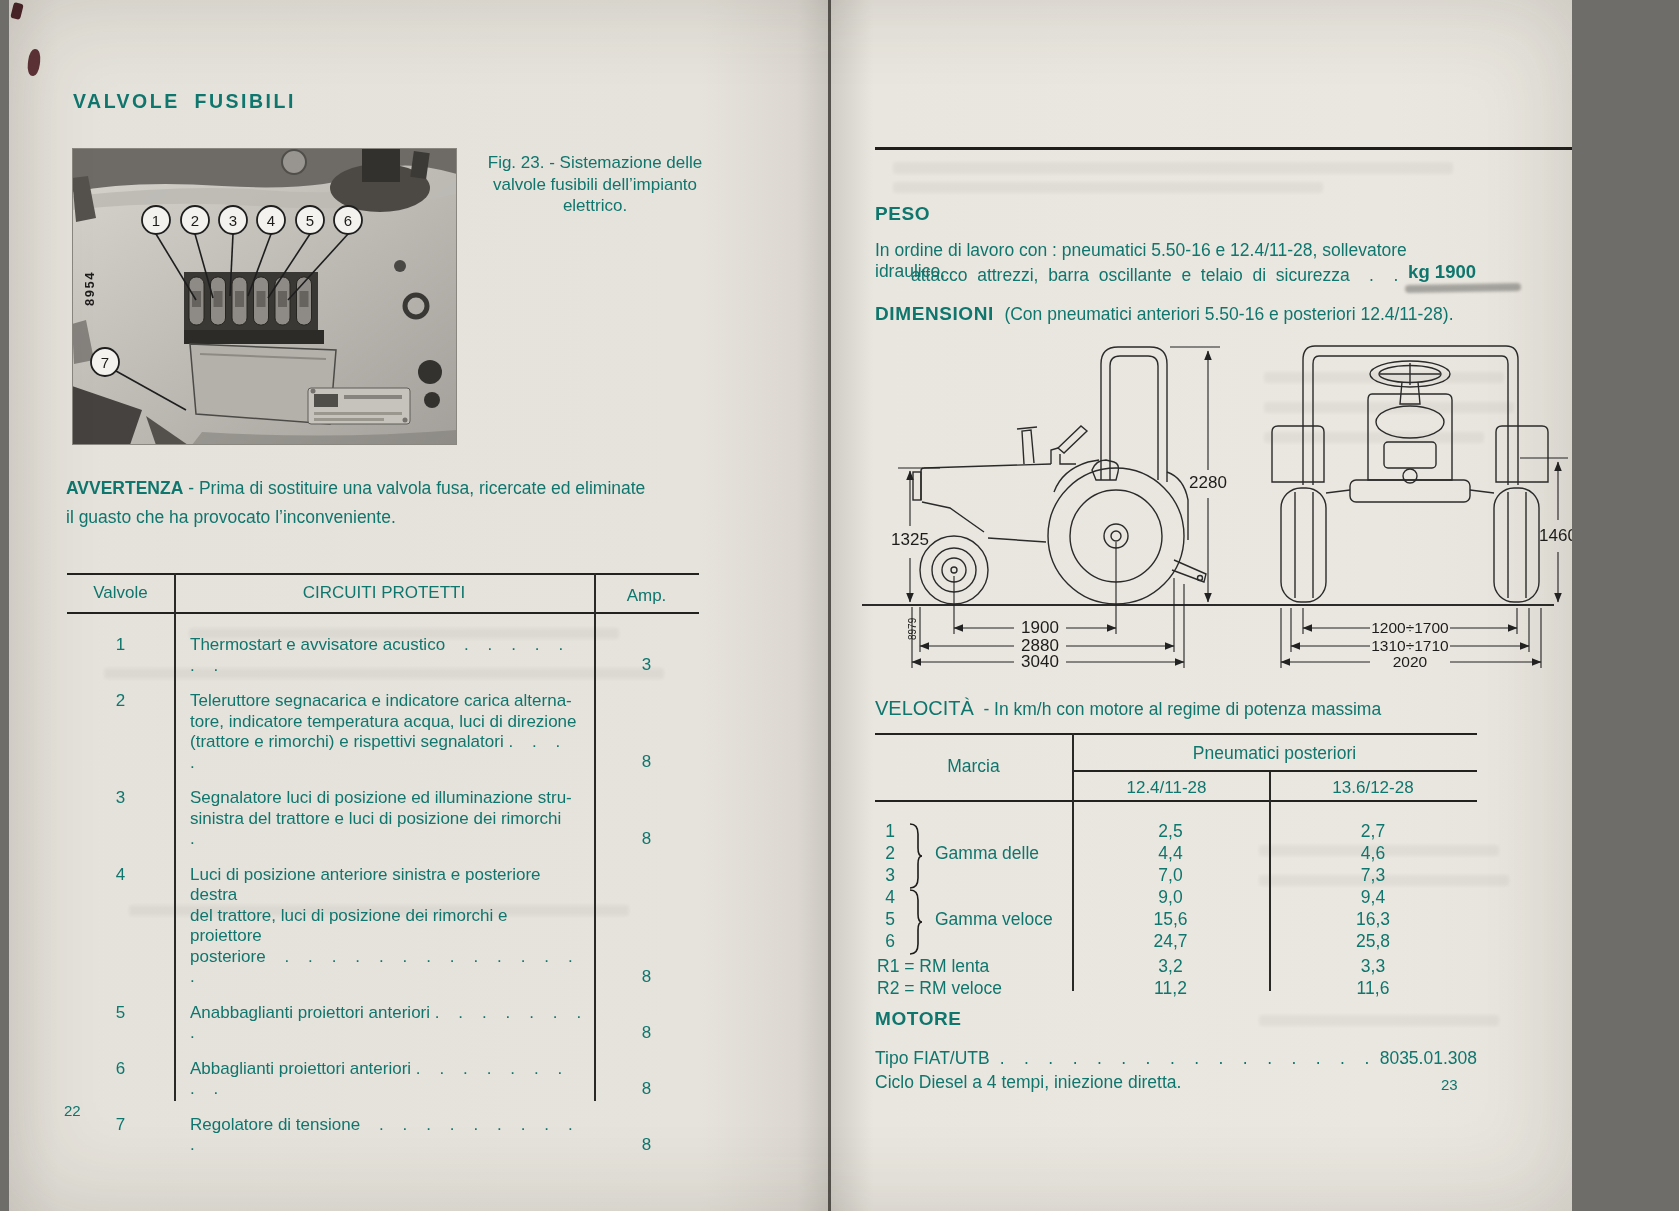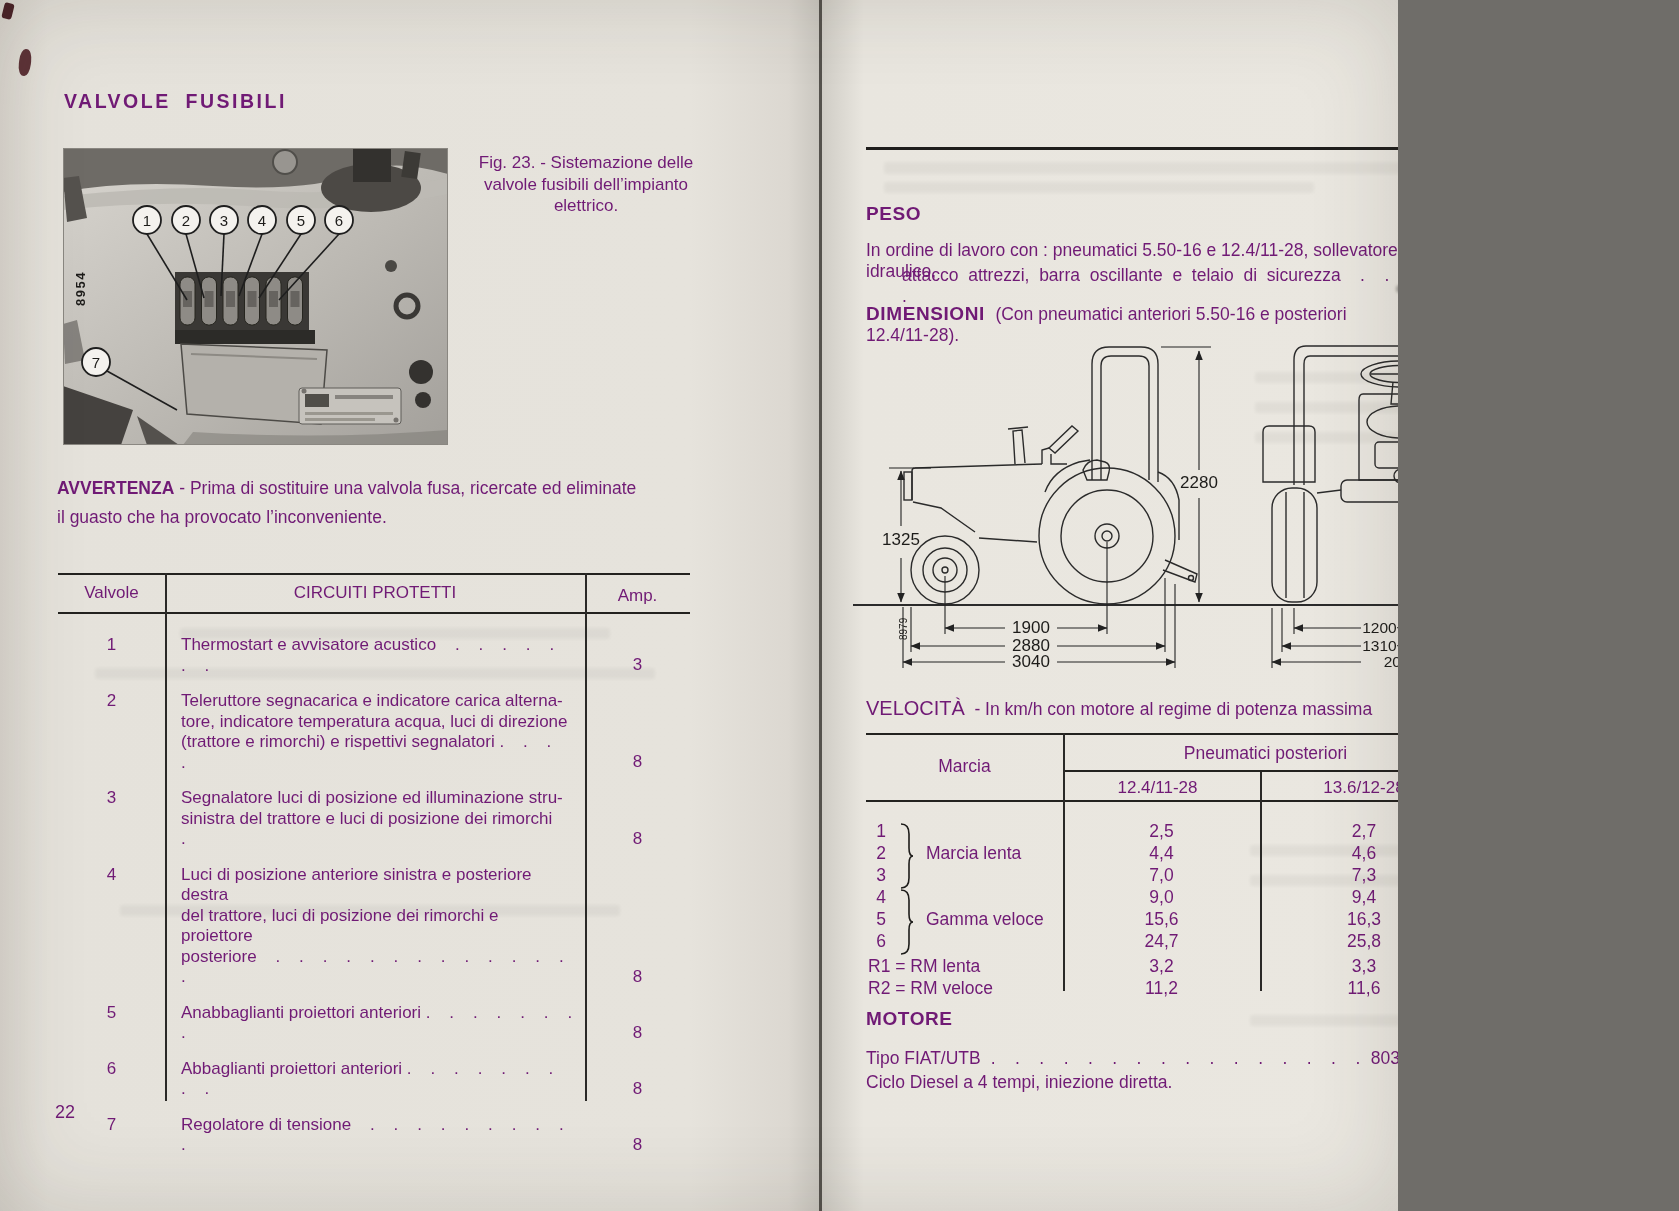--- a/index.html
+++ b/index.html
@@ -3,8 +3,8 @@
 <meta charset="utf-8">
 <style>
   html,body { margin:0; padding:0; background:#6f6d69; }
-  .sheet { position:relative; width:1398px; height:1211px; overflow:hidden;
-           font-family:"Liberation Sans", sans-serif; color:#701a75; background:#e7e4dd; }
+  .sheet { position:relative; width:1563px; height:1211px; overflow:hidden;
+           font-family:"Liberation Sans", sans-serif; color:#0f766e; background:#e7e4dd;margin-left:9px; }
   .abs { position:absolute; }
   .b { font-weight:bold; }
   .pre { white-space:pre-wrap; }

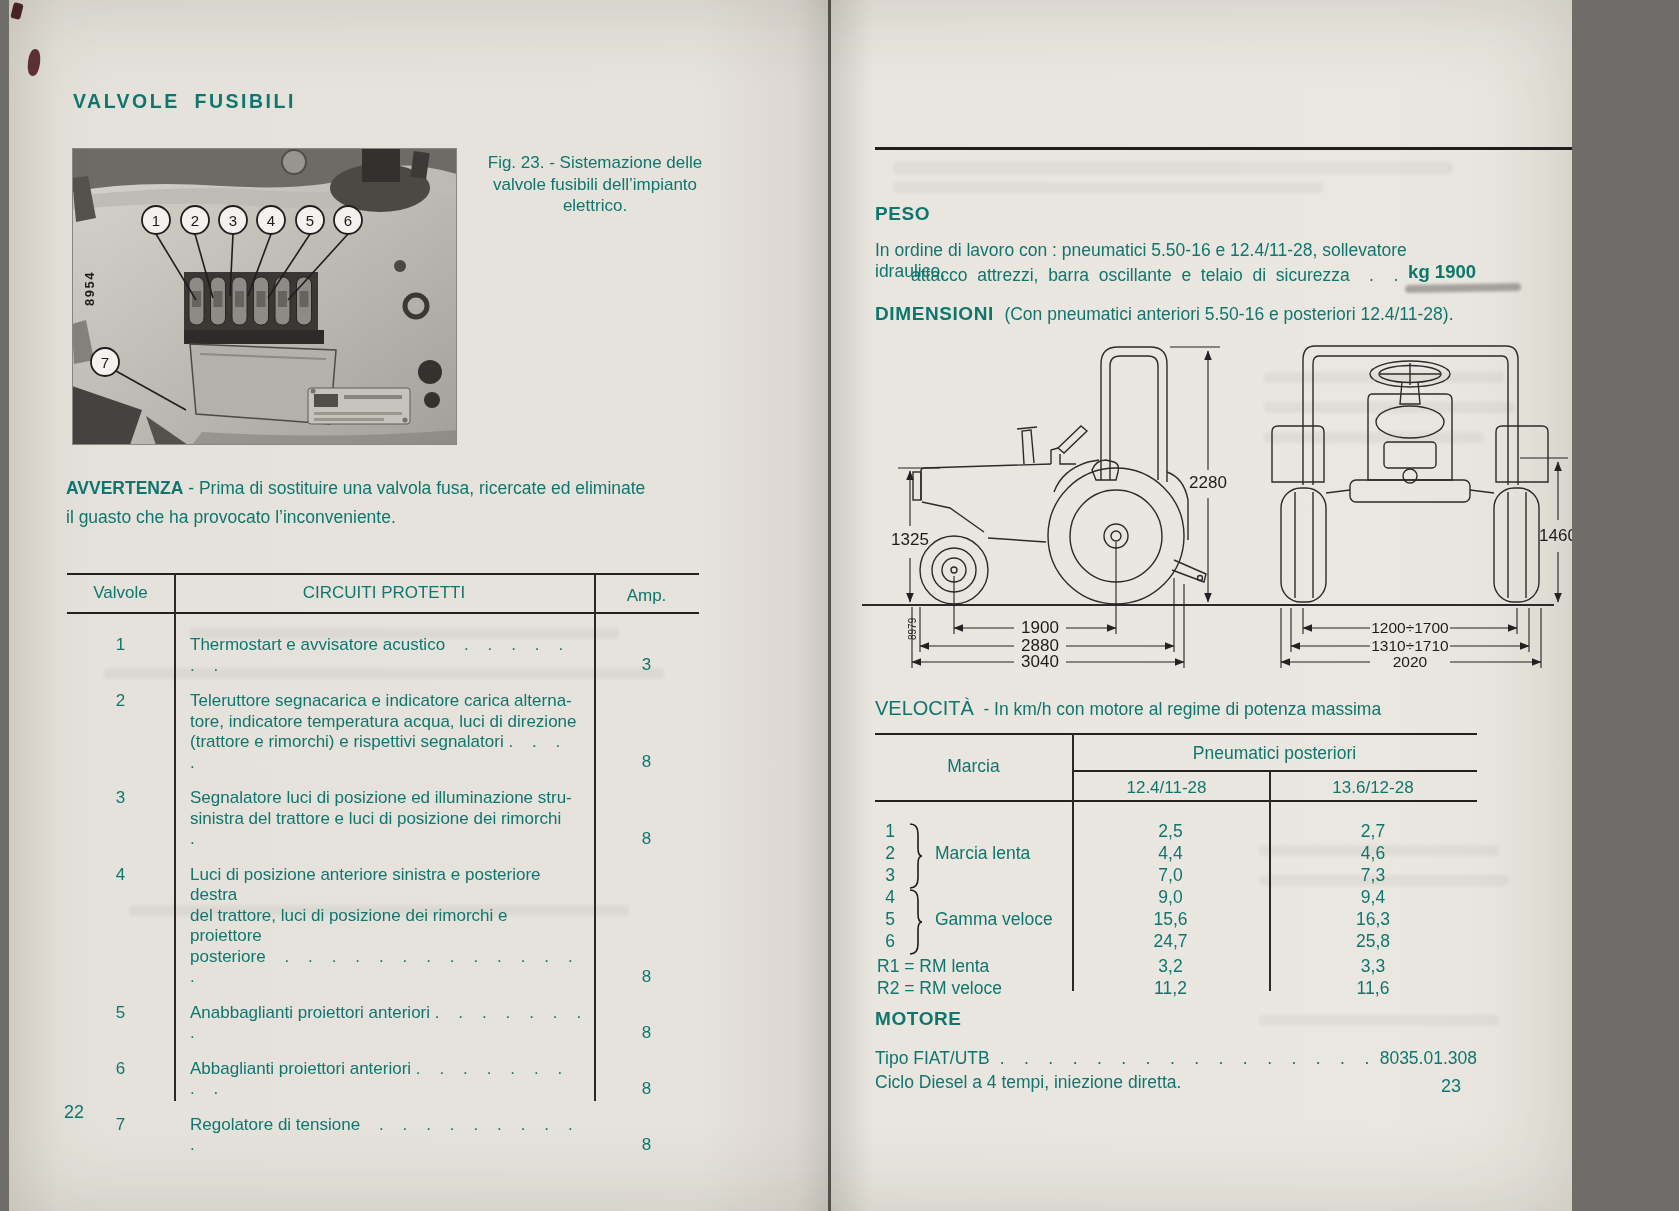--- a/index.html
+++ b/index.html
@@ -393,7 +393,7 @@
     <svg class="abs" style="left:32px;top:155px" width="18" height="68" viewBox="0 0 18 68">
       <path d="M3,2 Q11,2 11,12 L11,26 Q11,34 15,34 Q11,34 11,42 L11,56 Q11,66 3,66" fill="none" stroke="#1d1c1a" stroke-width="1.6"></path>
     </svg>
-    <div class="vt-cell" style="left:60px;top:109px">Marcia lenta</div>
+    <div class="vt-cell" style="left:60px;top:109px">Gamma delle</div>
     <div class="vt-cell" style="left:60px;top:175px">Gamma veloce</div>
     <div class="vt-cell" style="left:2px;top:222px">R1 = RM lenta</div>
     <div class="vt-cell" style="left:2px;top:244px">R2 = RM veloce</div>

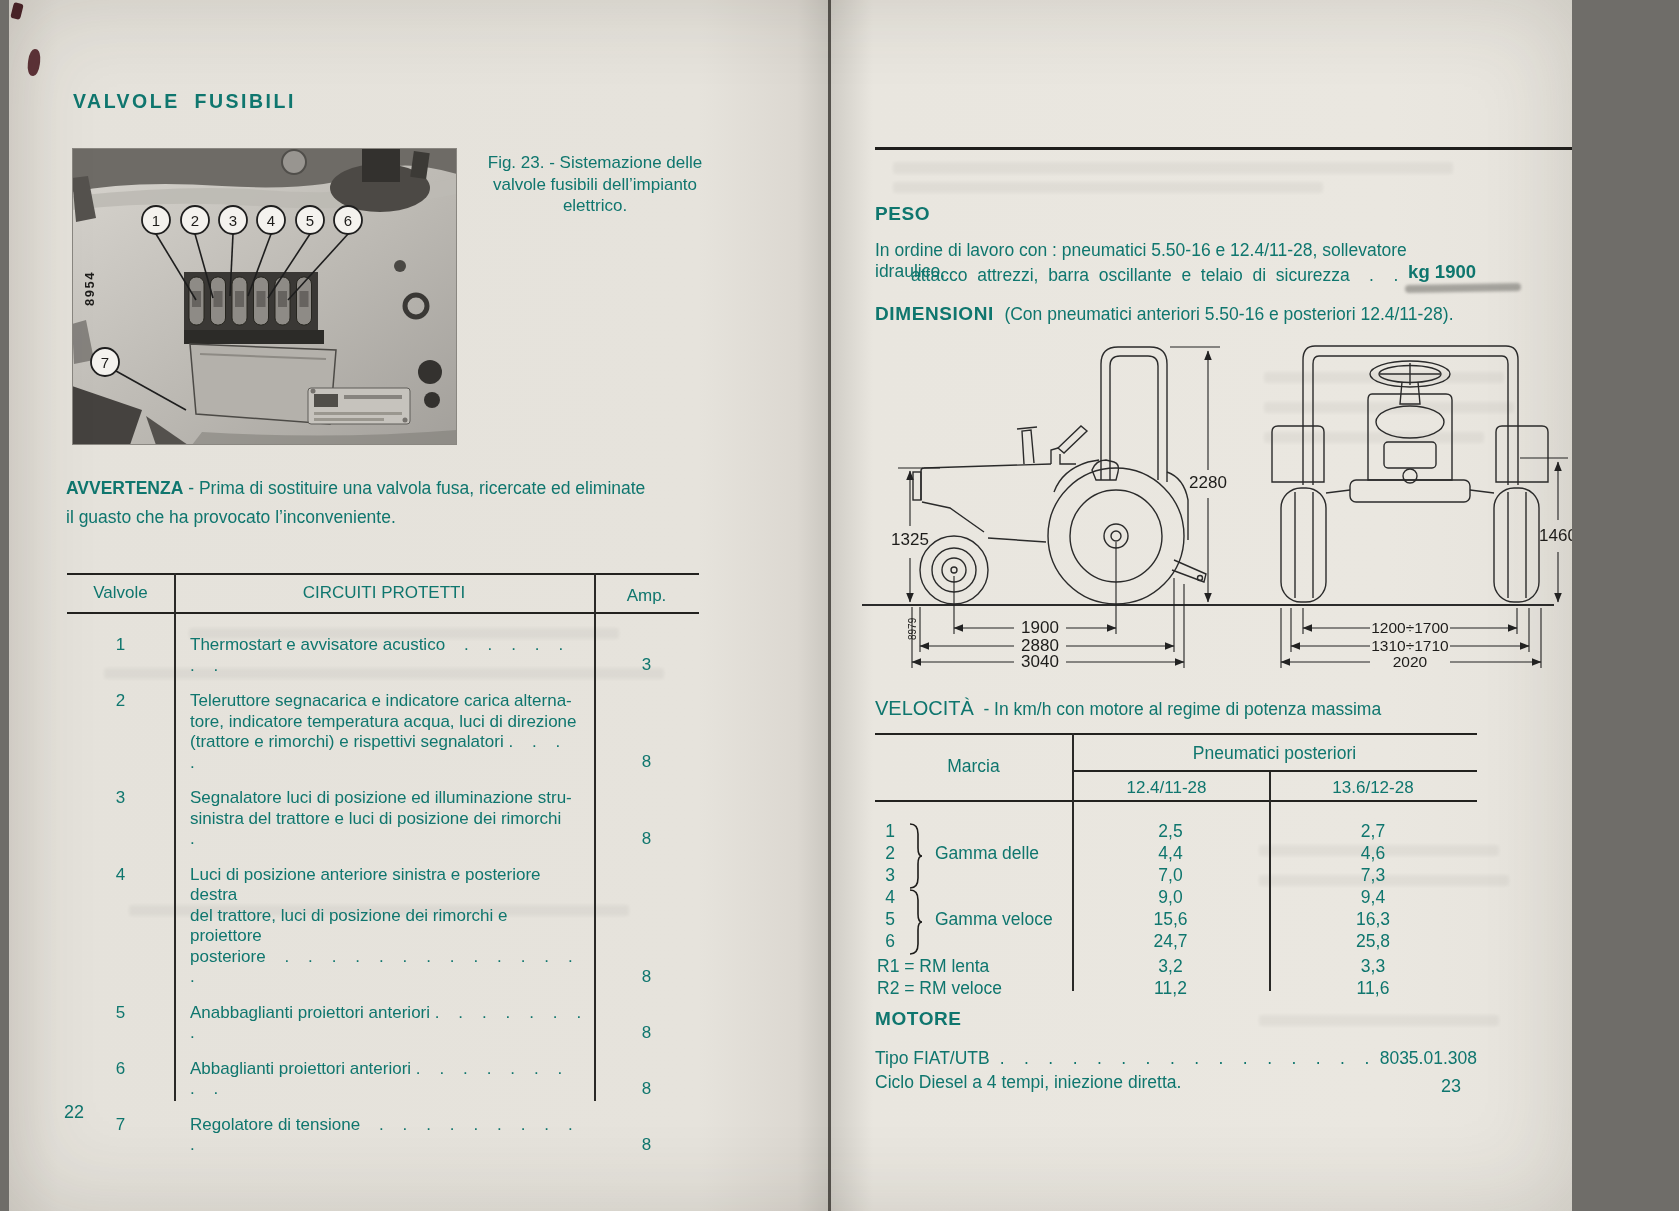--- a/index.html
+++ b/index.html
@@ -34,7 +34,7 @@
   .ft-c3 { width:105px; flex:none; display:flex; align-items:flex-end; justify-content:center; padding-bottom:1px; }
   .ct-line { line-height:20.5px; white-space:pre-wrap; min-height:0; }
   .ct-line:empty { display:none; }
-  .pnum { font-size:18px; }
+  .pnum { font-size:15px; }
 
   
   .rp-title { left:866px; top:92px; font-size:30px; font-weight:bold; letter-spacing:18px; white-space:nowrap; }

